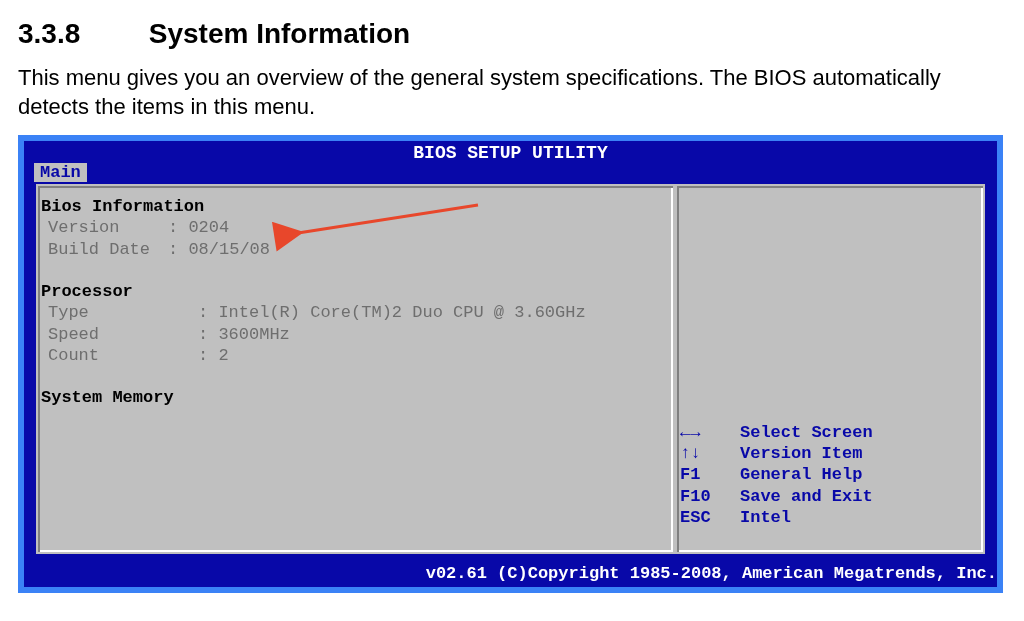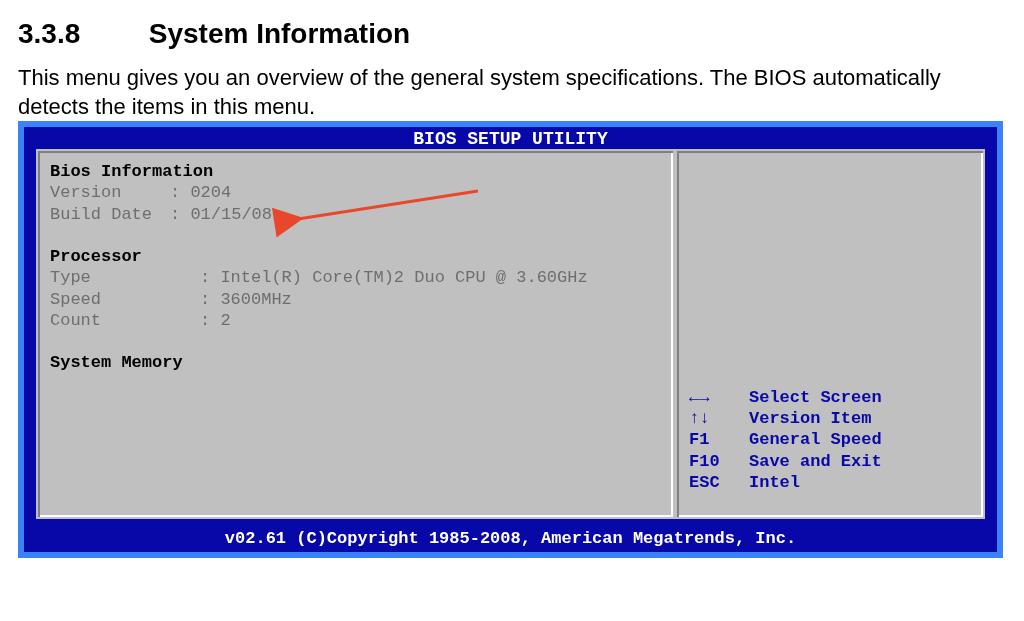--- a/index.html
+++ b/index.html
@@ -27,7 +27,7 @@
     .intro {
       font-size: 22px;
       line-height: 1.3;
-      margin-bottom: 0;
+      margin-bottom: 14px;
       color: #000;
     }
     .bios-container {

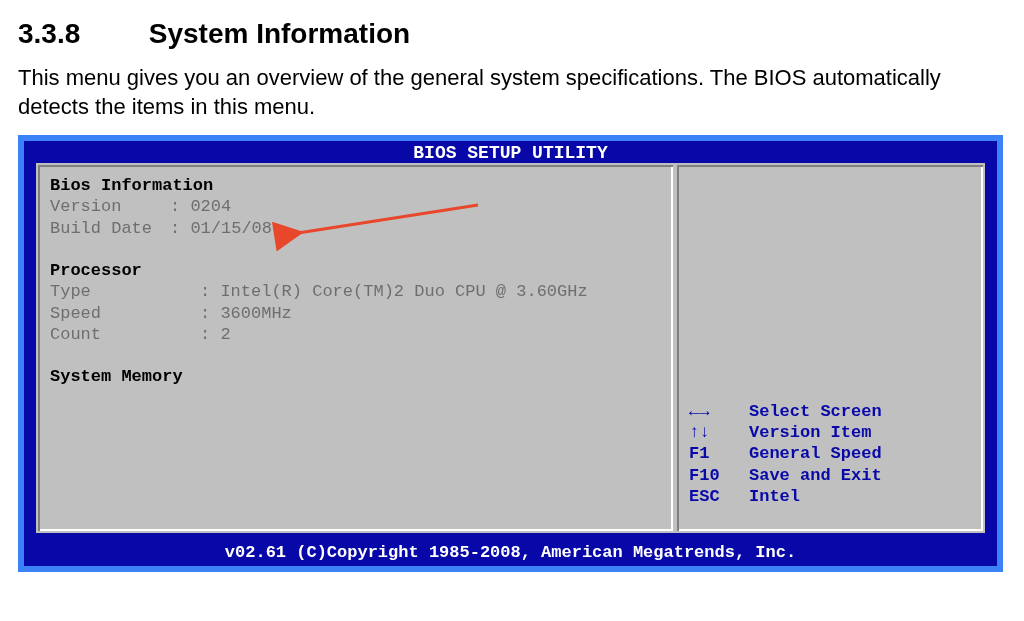--- a/index.html
+++ b/index.html
@@ -128,6 +128,9 @@
 <div class="bios-container">
   <div class="bios-frame">
     <div class="bios-title">BIOS SETUP UTILITY</div>
+    <div class="tab-row">
+      <span class="tab">Main</span>
+    </div>
     <div class="panels">
       <div class="panel panel-left">
 

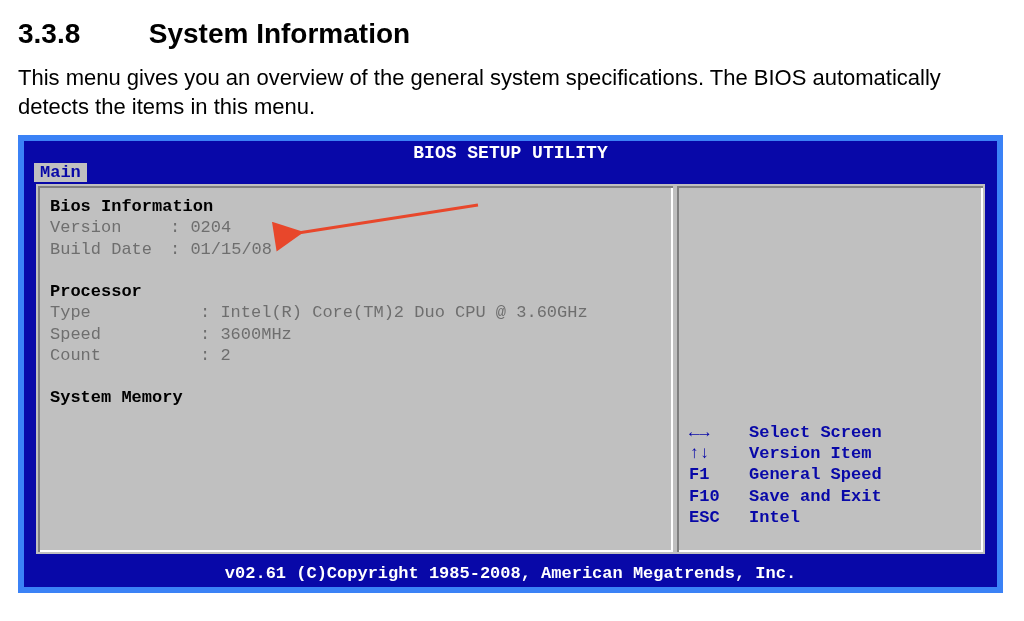--- a/index.html
+++ b/index.html
@@ -70,7 +70,7 @@
       font-family: "Courier New", monospace;
       font-size: 17px;
       line-height: 1.25;
-      padding: 10px 12px;
+      padding: 10px 3px;
     }
     .panel-left {
       flex: 1;

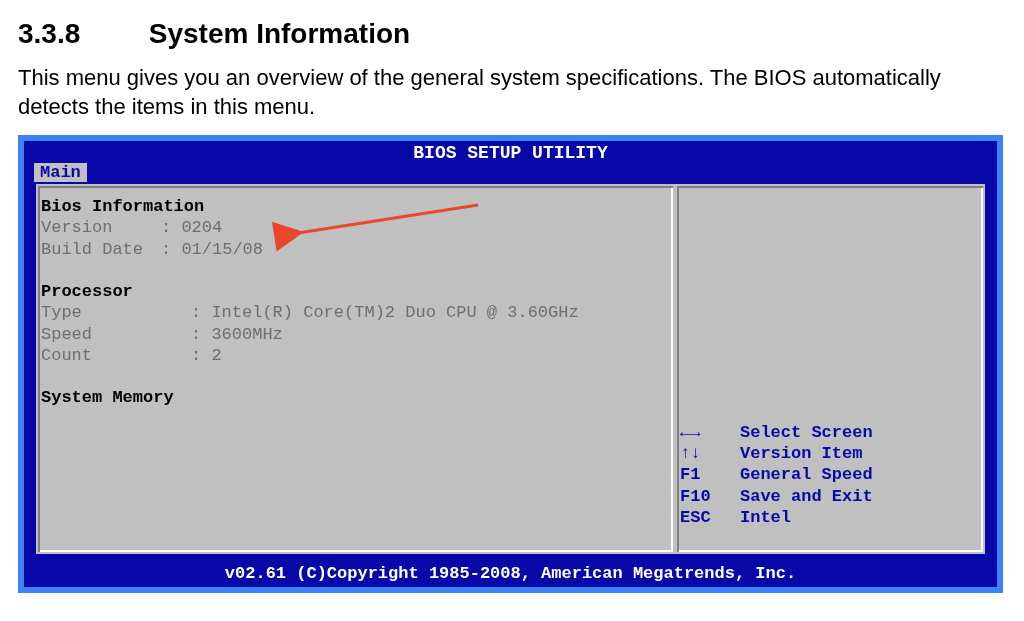--- a/index.html
+++ b/index.html
@@ -92,7 +92,7 @@
     .info-line {
       color: #6e6e6e;
     }
-    .info-label { display: inline-block; }
+    .info-label { display: inline-block; margin-left: 7px; }
     .nav-row { white-space: nowrap; }
     .nav-key { display: inline-block; width: 60px; }
     .footer {

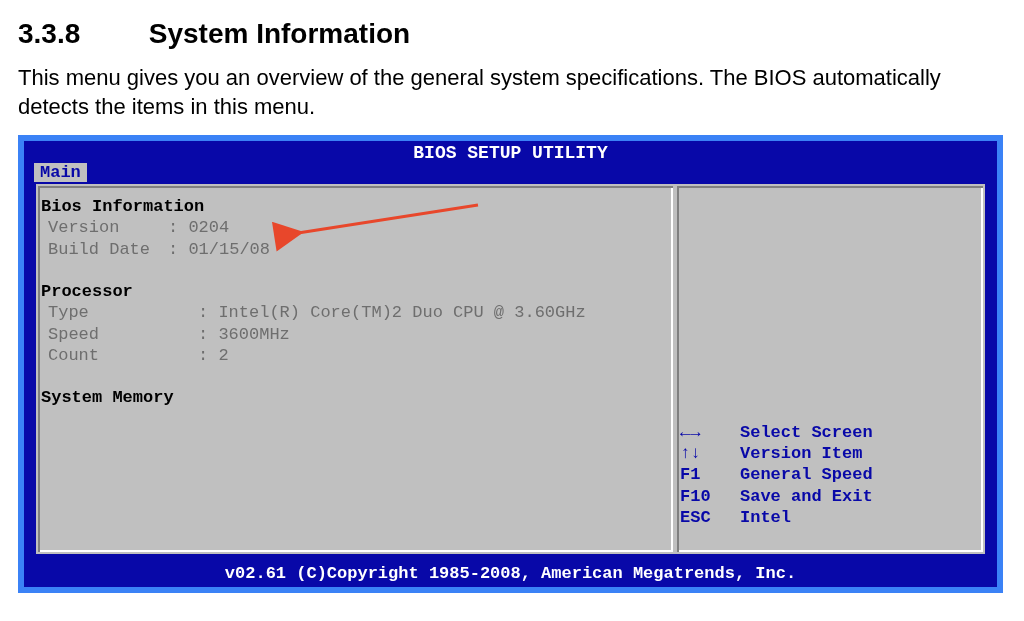--- a/index.html
+++ b/index.html
@@ -139,7 +139,7 @@
           <span class="info-label" style="width:120px">Version</span>: <span>0204</span>
         </div>
         <div class="info-line">
-          <span class="info-label" style="width:120px">Build Date</span>: <span>01/15/08</span>
+          <span class="info-label" style="width:120px">Build Date</span>: <span>08/15/08</span>
         </div>
 
         <br>

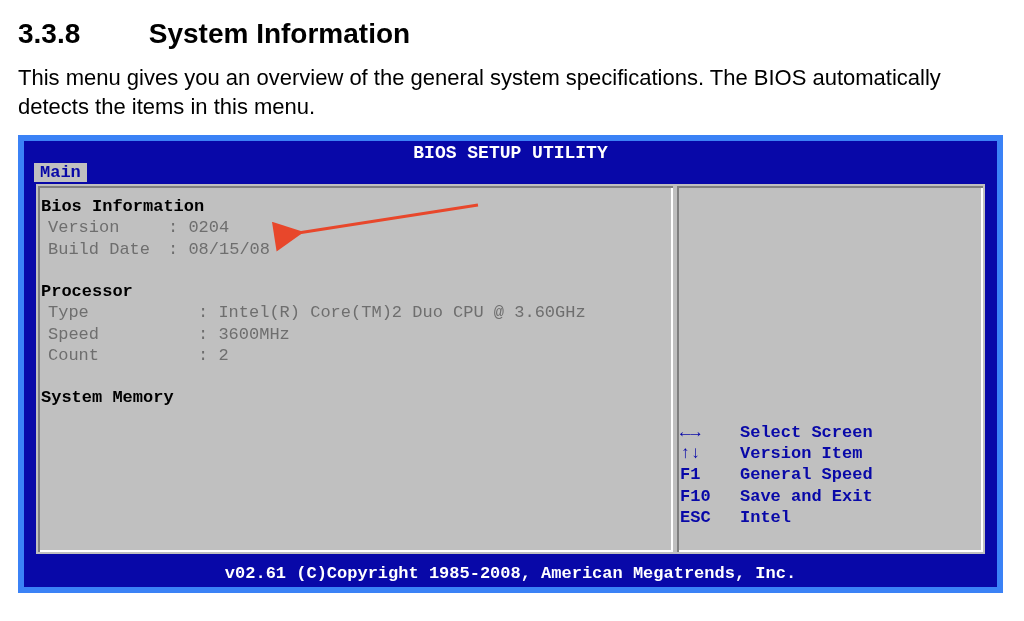--- a/index.html
+++ b/index.html
@@ -169,7 +169,7 @@
           <span class="nav-arrow-icons">↑↓</span><span>Version Item</span>
         </div>
         <div class="nav-row">
-          <span class="nav-key">F1</span><span>General Speed</span>
+          <span class="nav-key">F1</span><span>General Help</span>
         </div>
         <div class="nav-row">
           <span class="nav-key">F10</span><span>Save and Exit</span>

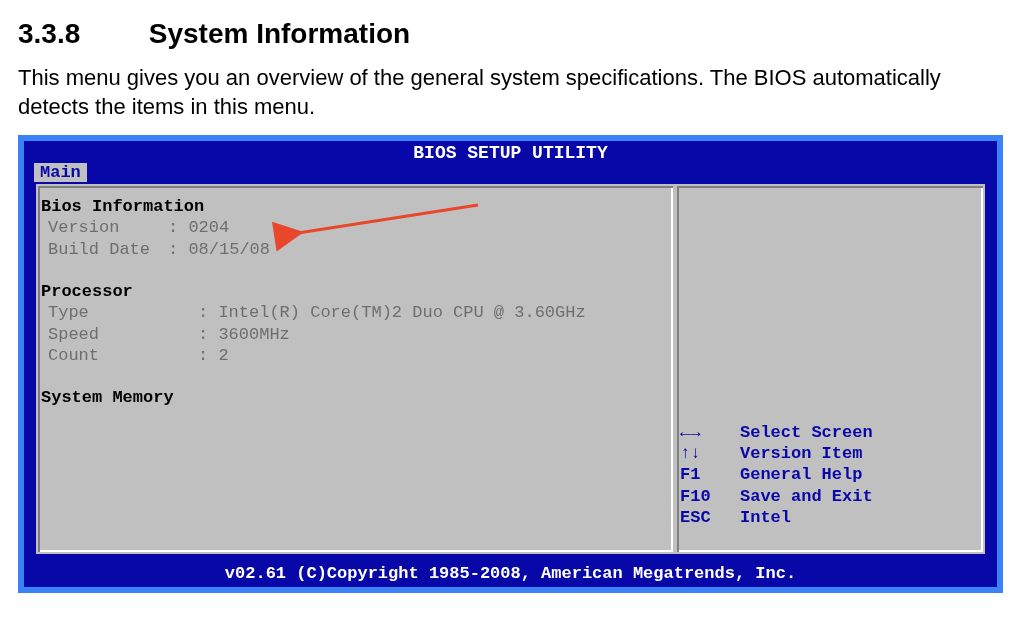--- a/index.html
+++ b/index.html
@@ -100,7 +100,7 @@
       font-family: "Courier New", monospace;
       font-size: 17px;
       font-weight: bold;
-      text-align: center;
+      text-align: right;
       padding: 2px 0 4px 0;
     }
     .arrow-overlay {

